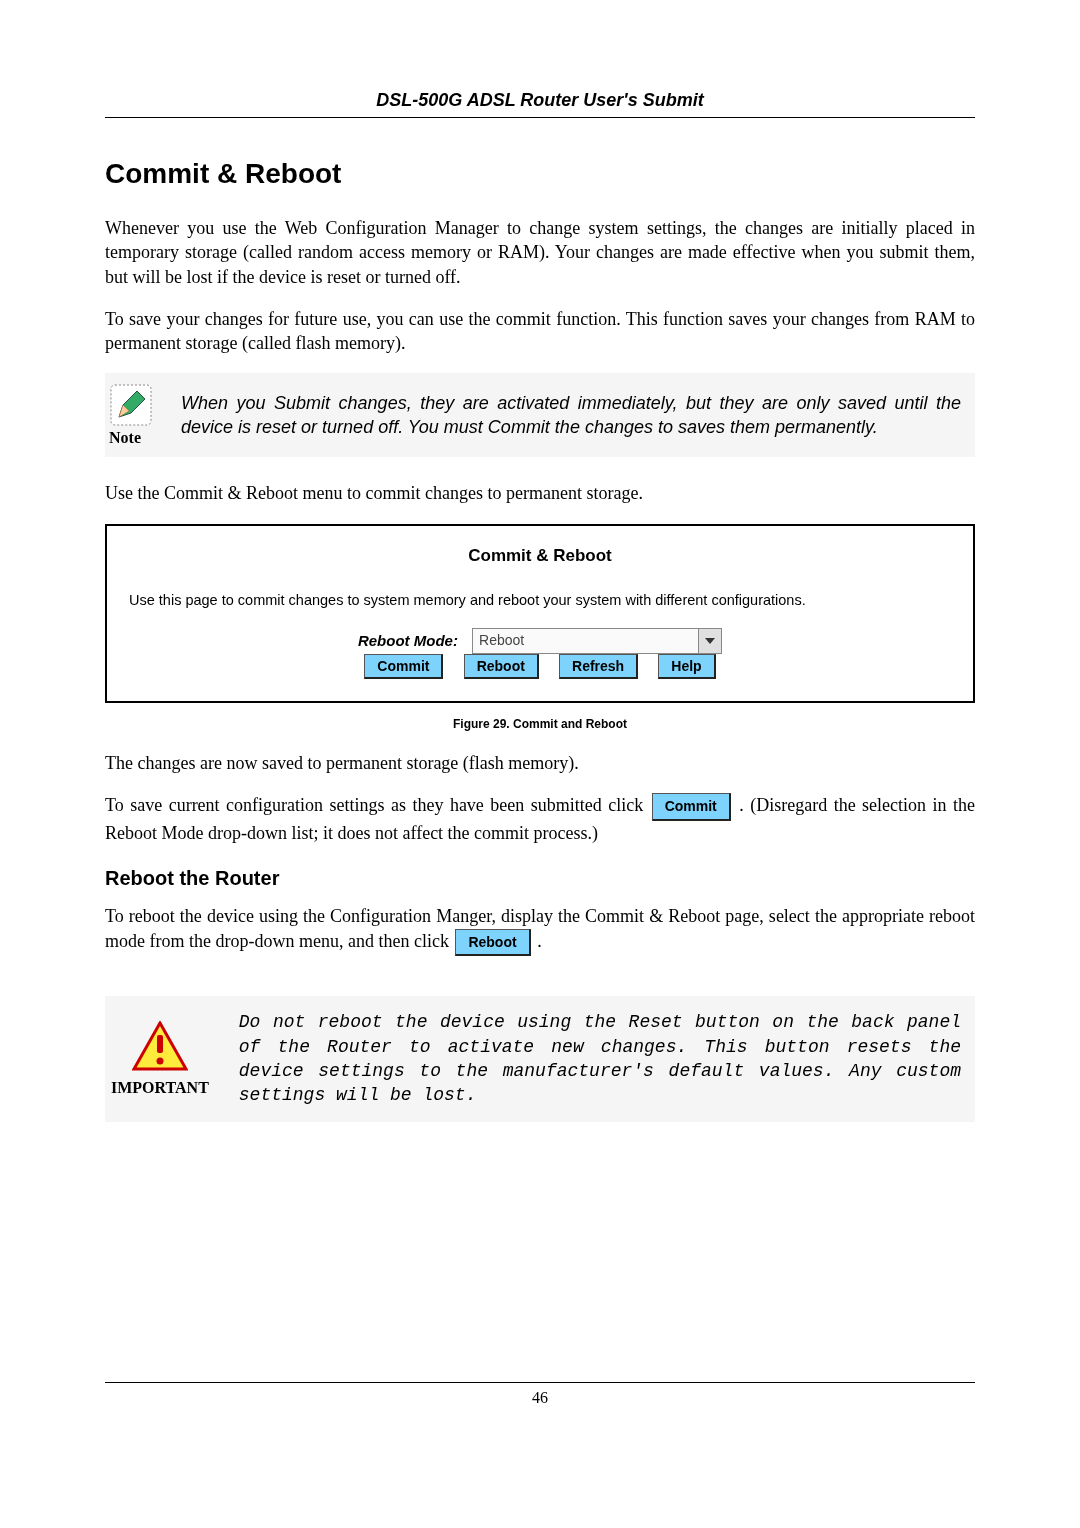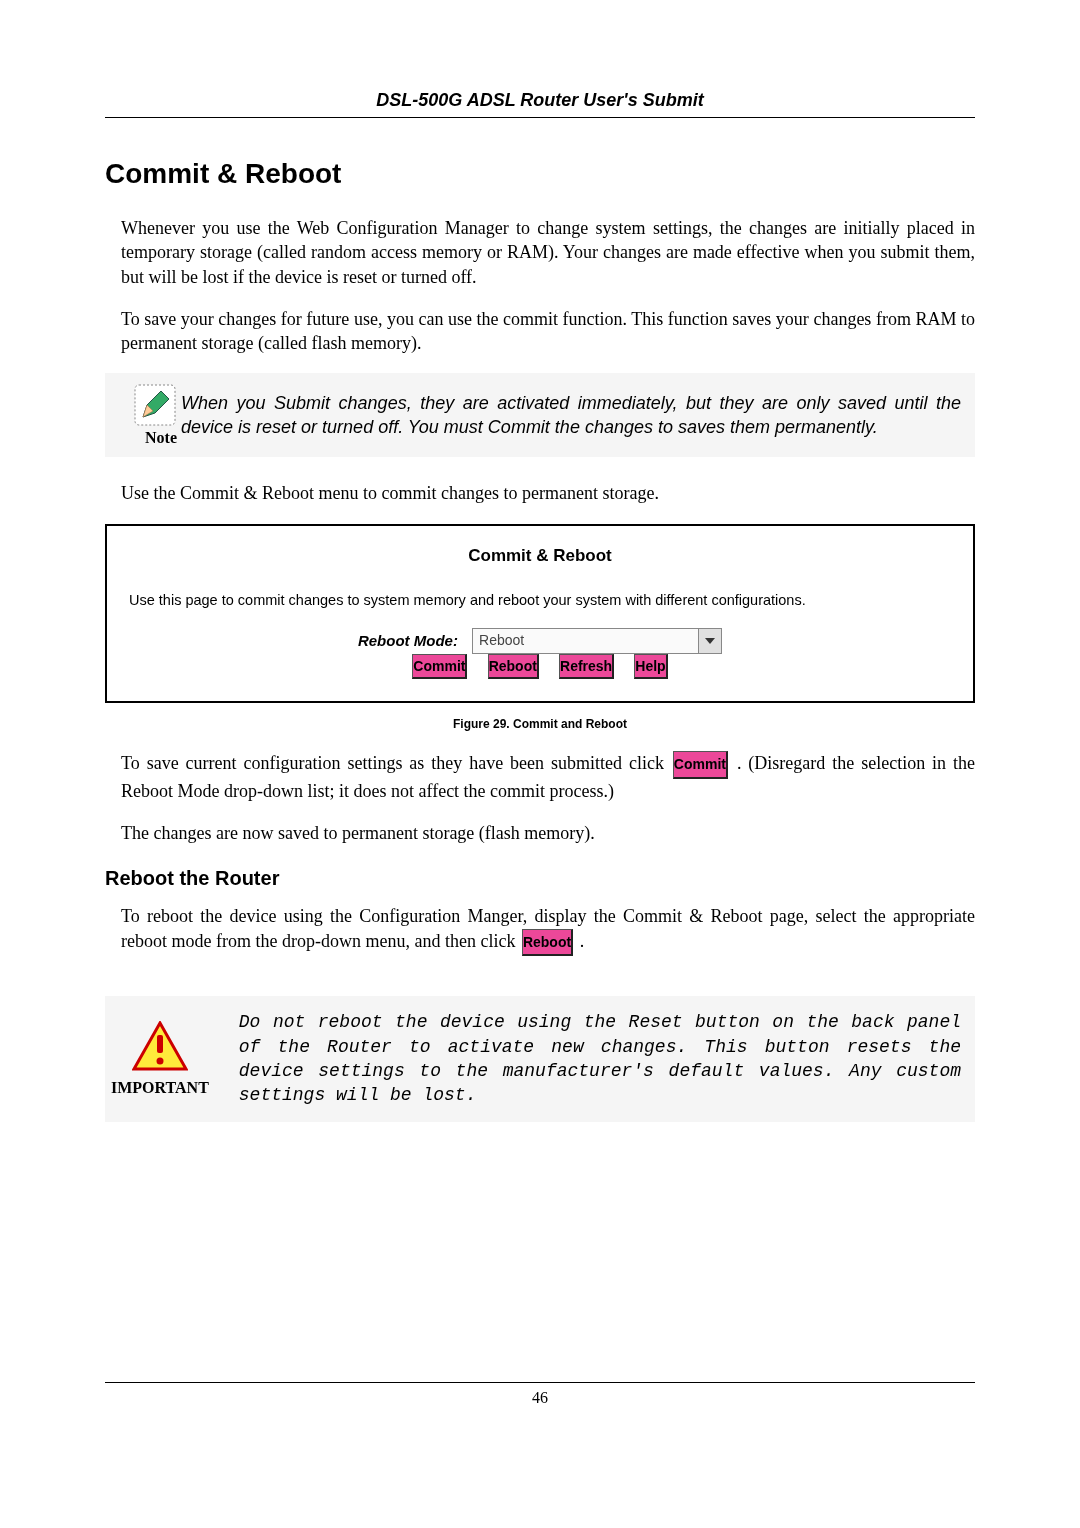--- a/index.html
+++ b/index.html
@@ -37,7 +37,7 @@
   p.body {
     font-size: 18px;
     line-height: 1.35;
-    margin: 0 0 18px 16px;
+    margin: 0 0 18px 0;
     text-align: justify;
   }
   .note-block {

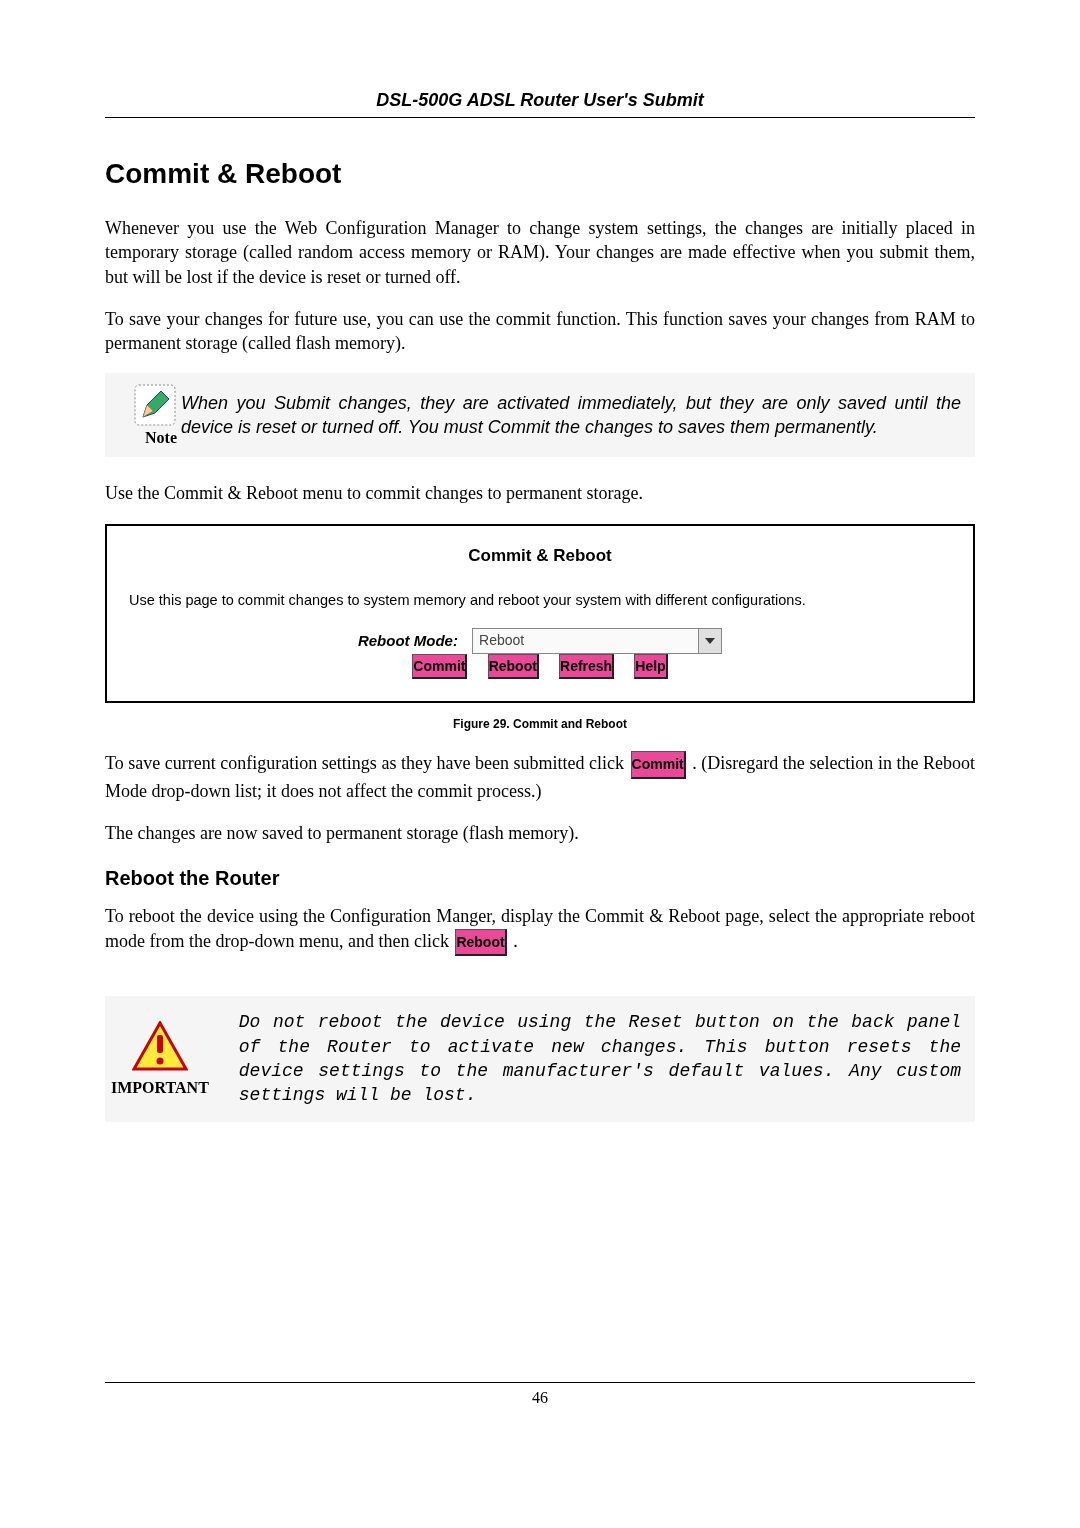--- a/index.html
+++ b/index.html
@@ -48,7 +48,7 @@
   }
   .note-icon-cell {
     width: 125px;
-    text-align: right;
+    text-align: left;
     padding: 10px 4px;
   }
   .note-icon-wrap {

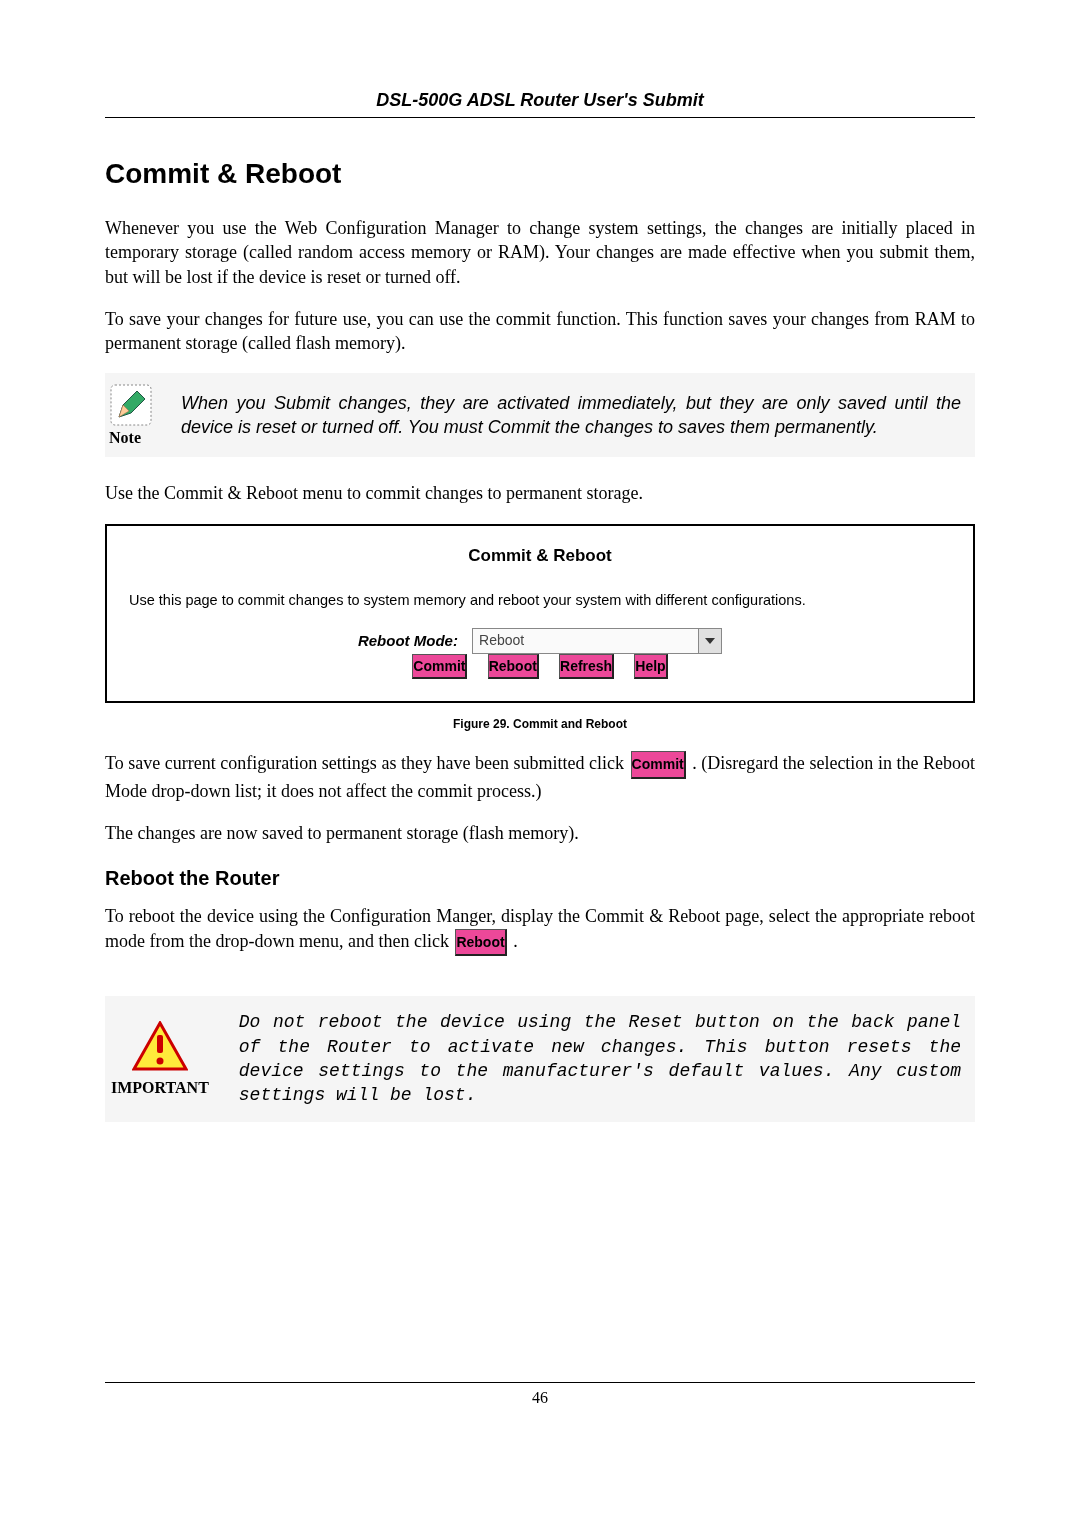--- a/index.html
+++ b/index.html
@@ -143,11 +143,11 @@
     font-family: Verdana, Arial, sans-serif;
     font-weight: bold;
     font-size: 14px;
-    padding: 3px 0;
+    padding: 3px 12px;
     border: 1px solid #555;
     border-right: 2px solid #222;
     border-bottom: 2px solid #222;
-    background: #ec4899;
+    background: #7dd3fc;
     margin: 0 8px;
     vertical-align: middle;
   }

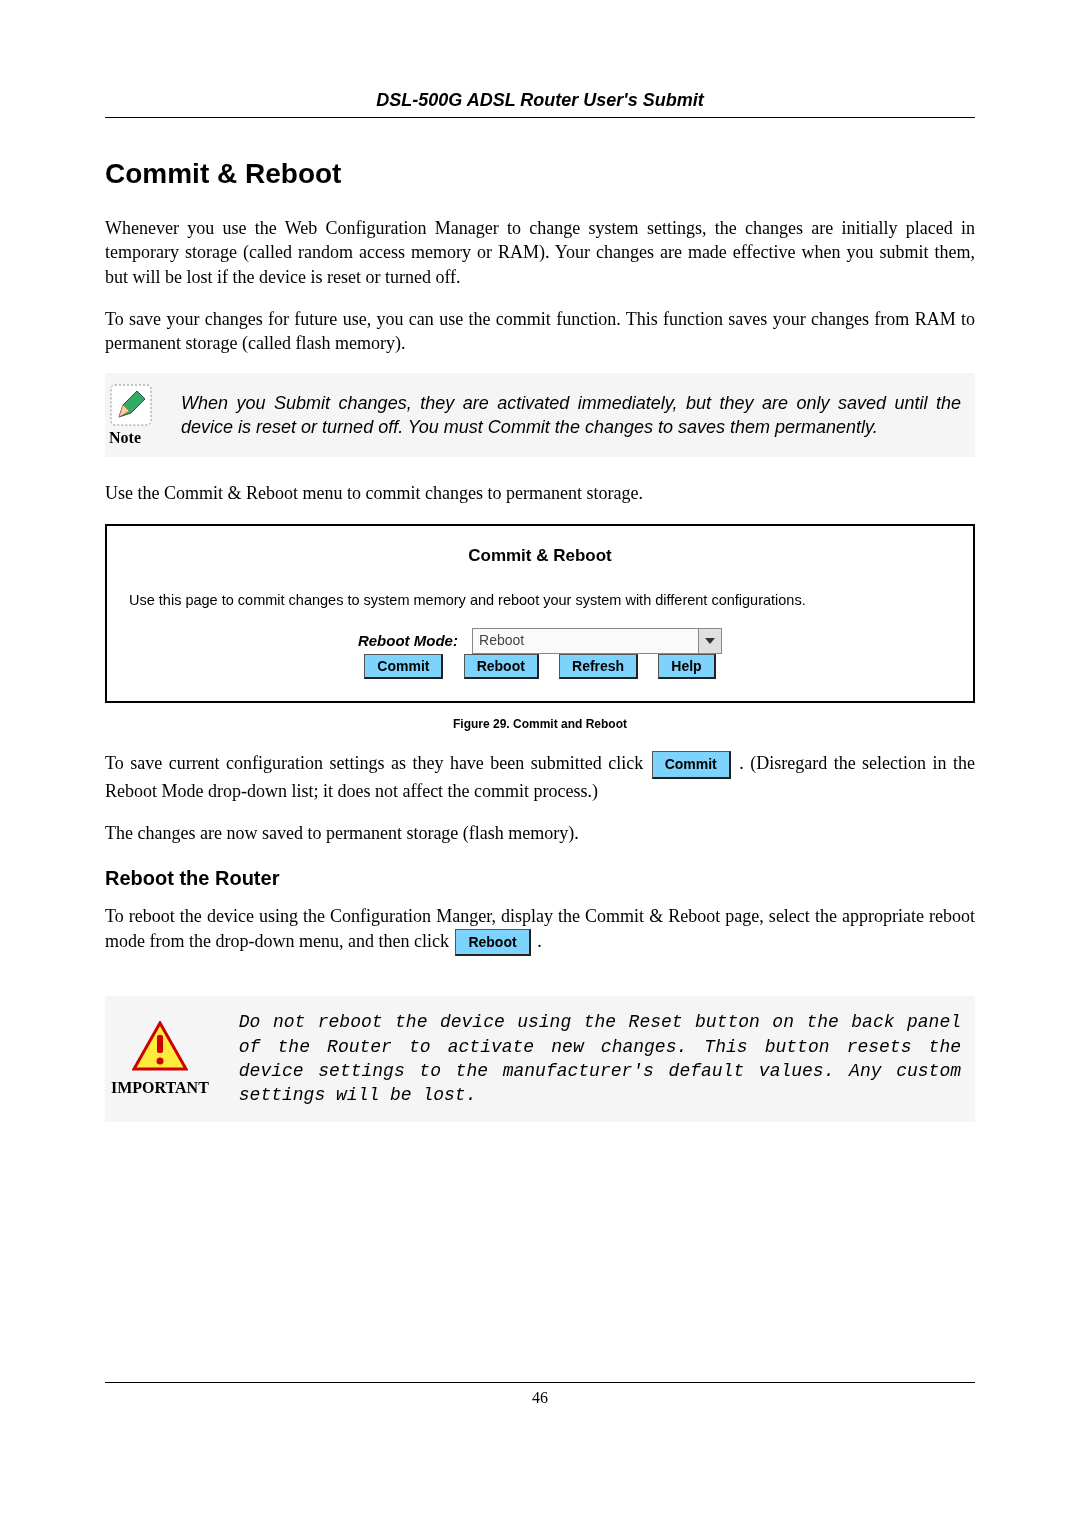--- a/index.html
+++ b/index.html
@@ -258,13 +258,13 @@
 
   <div class="figure-caption">Figure 29. Commit and Reboot</div>
 
+  <p class="body">The changes are now saved to permanent storage (flash memory).</p>
+
   <p class="body">
     <span>To save current configuration settings as they have been submitted click </span>
     <span class="inline-ui-button">Commit</span>
     <span>. (Disregard the selection in the Reboot Mode drop-down list; it does not affect the commit process.)</span>
   </p>
-
-  <p class="body">The changes are now saved to permanent storage (flash memory).</p>
 
   <h3 class="subsection">Reboot the Router</h3>
 

